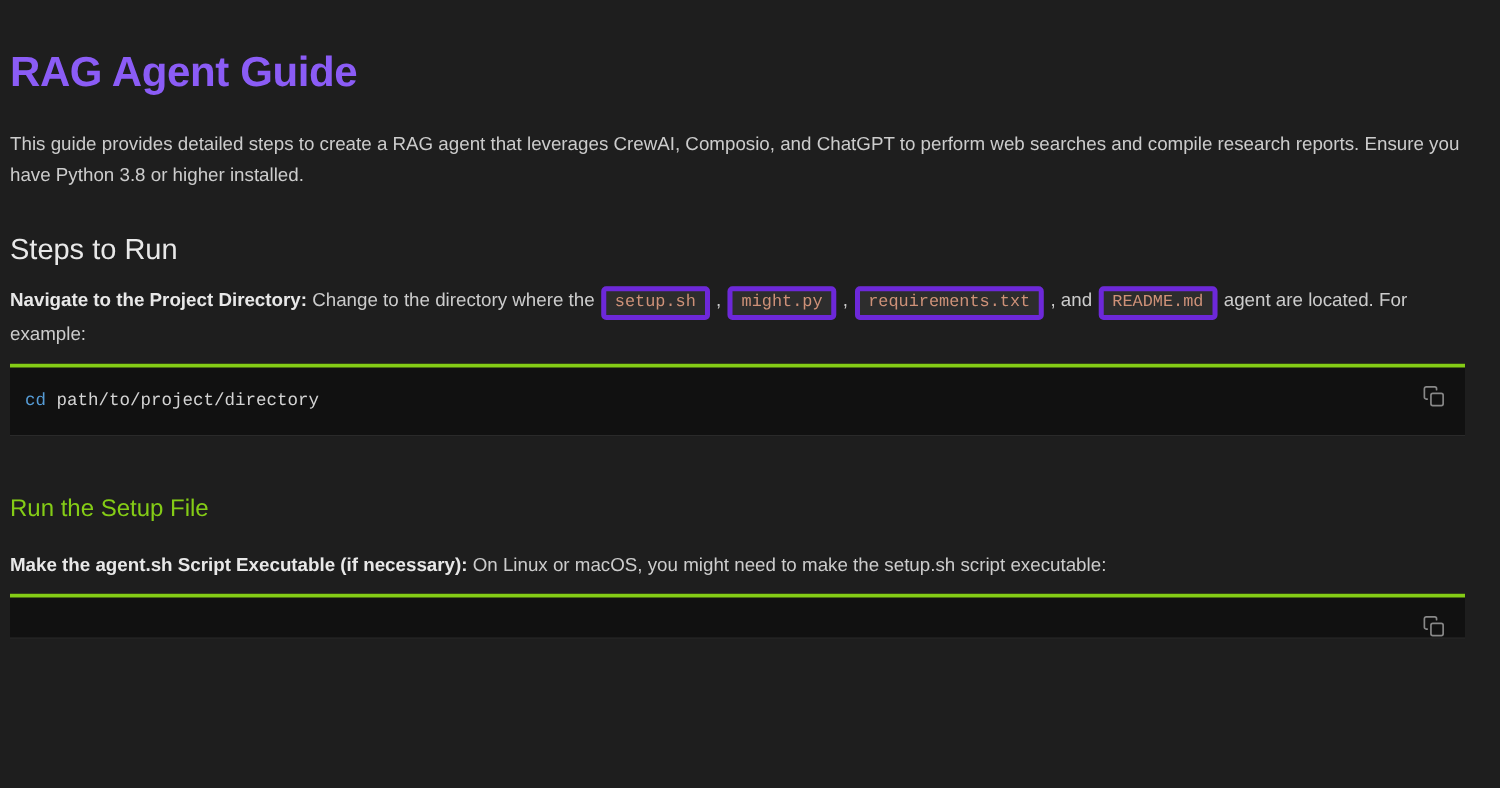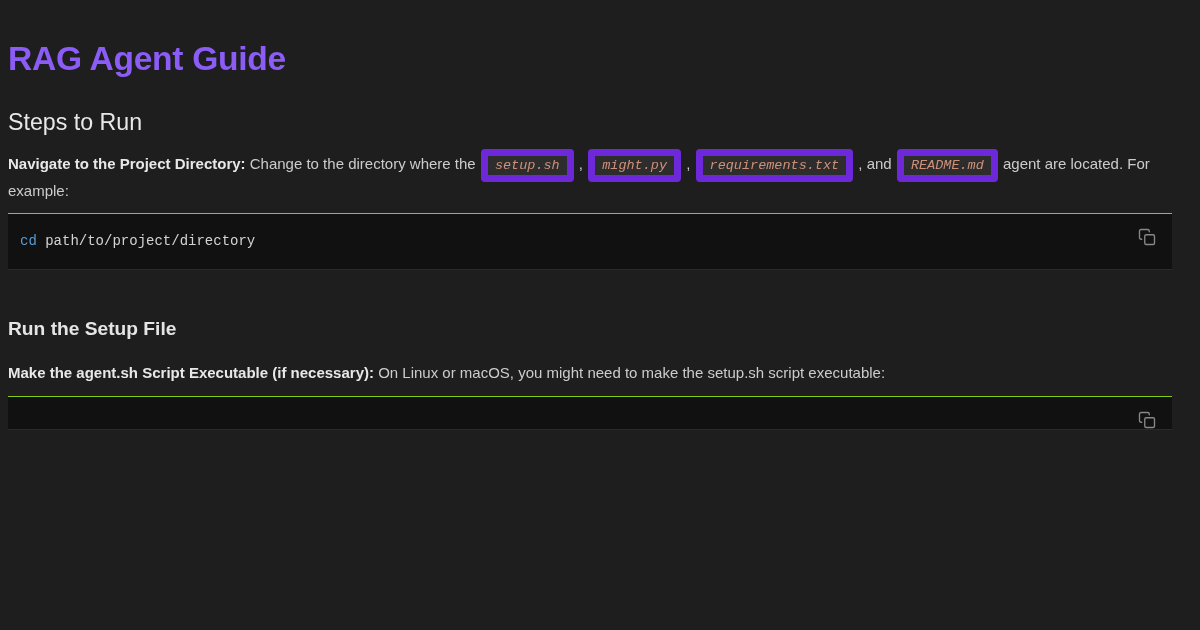--- a/index.html
+++ b/index.html
@@ -133,6 +133,7 @@
 
   <h1 class="page-title">RAG Agent Guide</h1>
 
+  <p class="intro-text">This guide provides detailed steps to create a RAG agent that leverages CrewAI, Composio, and ChatGPT to perform web searches and compile research reports. Ensure you have Python 3.8 or higher installed.</p>
 
   <h2 class="section-title">
     <span>Steps to Run</span>

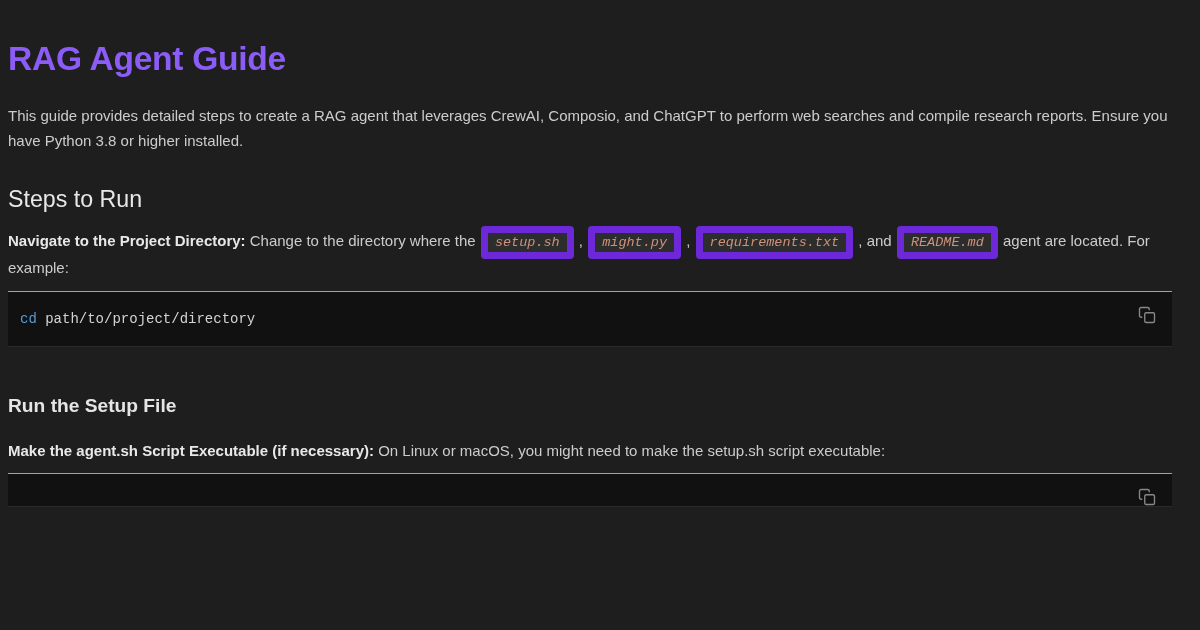--- a/index.html
+++ b/index.html
@@ -67,14 +67,13 @@
 
     code.inline {
       background-color: #2d2d2d;
-      border: 7px solid #6d28d9;
+      border: 4px solid #6d28d9;
       border-radius: 4px;
       color: #ce9178;
       font-family: 'Courier New', Courier, monospace;
       font-size: 13.5px;
       padding: 2px 7px;
       margin: 0 1px;
-      font-style: italic;
     }
 
     .code-block-wrapper {

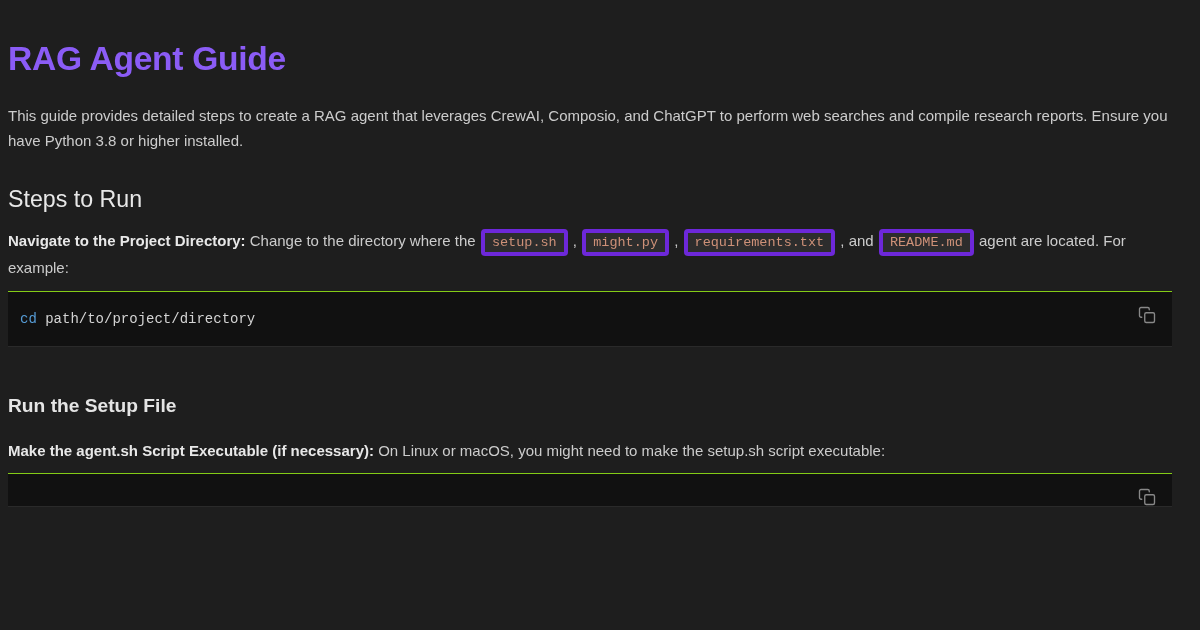--- a/index.html
+++ b/index.html
@@ -79,7 +79,7 @@
     .code-block-wrapper {
       background-color: #111111;
       border-radius: 0;
-      border-top: 1px solid #84cc16;
+      border-top: 3px solid #84cc16;
       border-bottom: 1px solid #2a2a2a;
       position: relative;
       margin-bottom: 28px;

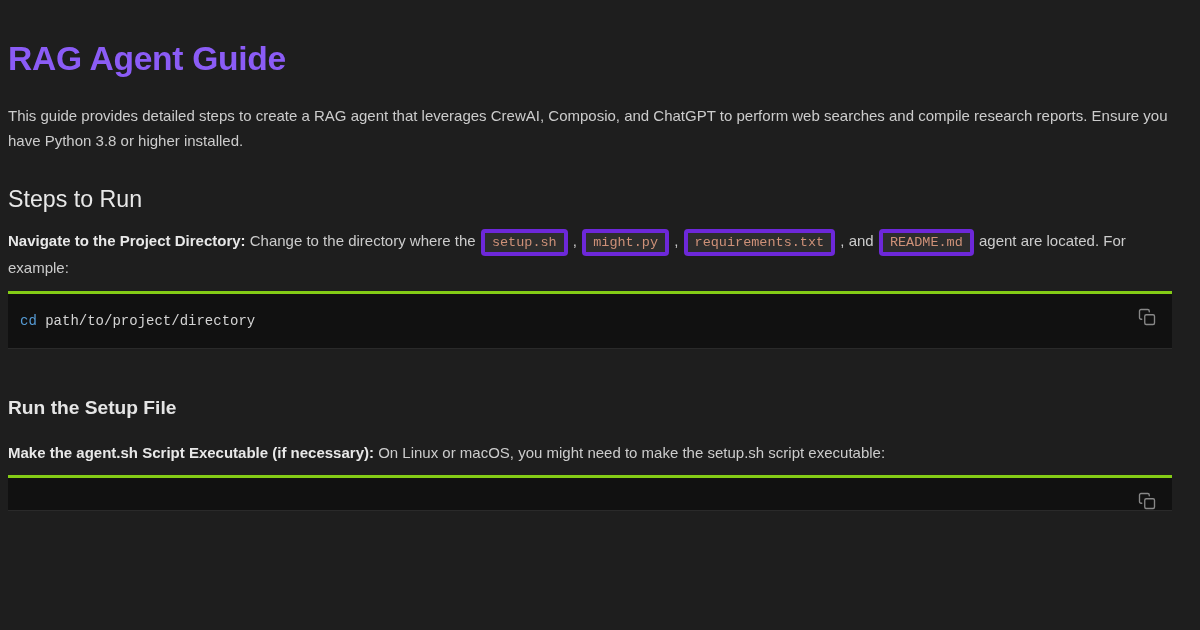--- a/index.html
+++ b/index.html
@@ -119,8 +119,8 @@
 
     .sub-section-title {
       font-size: 1.2rem;
-      font-weight: 700;
-      color: #e5e5e5;
+      font-weight: 400;
+      color: #84cc16;
       margin-bottom: 16px;
       margin-top: 44px;
     }

